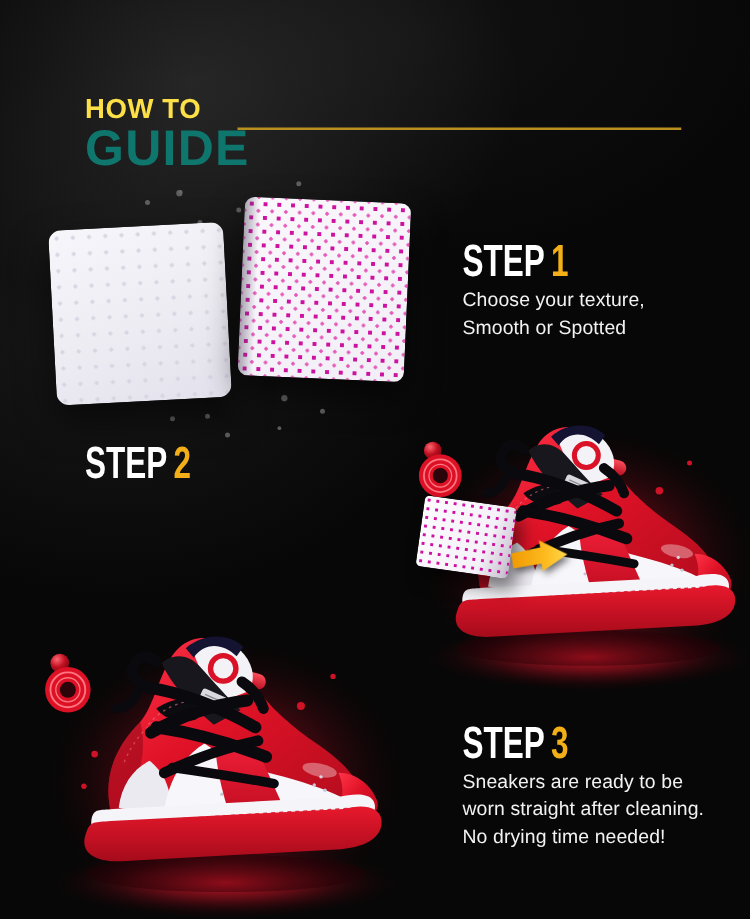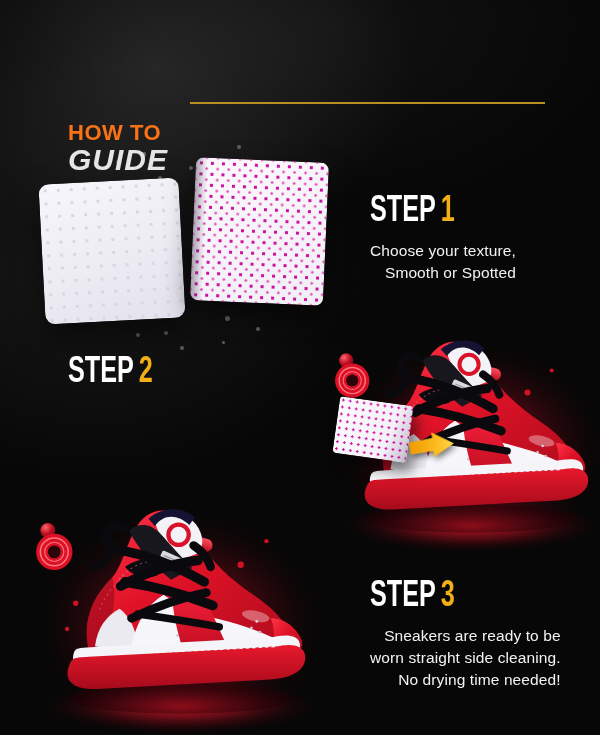--- a/index.html
+++ b/index.html
@@ -18,7 +18,7 @@
 
   
   .header { left:68px; top:74px; z-index:8; }
-  .eyebrow { color:#f97316; font-size:22px; font-weight:bold; letter-spacing:.5px;margin-top:46px; }
+  .eyebrow { color:#fde047; font-size:22px; font-weight:bold; letter-spacing:.5px; }
   .title { color:#e5e5e5; font-size:30px; font-weight:bold; letter-spacing:1px; margin-top:-3px;font-style:italic; }
   .gold-line { left:190px; top:102px; width:355px; height:2px; background:#B9901F; z-index:8; }
 

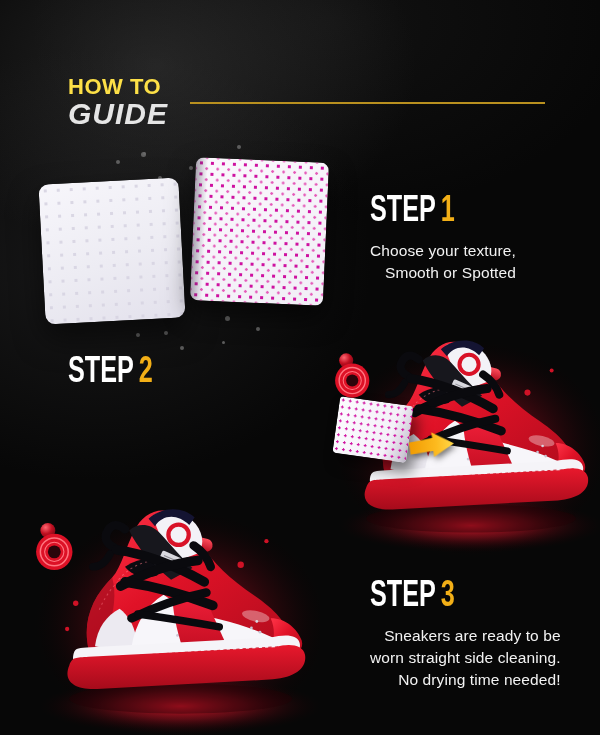--- a/index.html
+++ b/index.html
@@ -19,7 +19,7 @@
   
   .header { left:68px; top:74px; z-index:8; }
   .eyebrow { color:#fde047; font-size:22px; font-weight:bold; letter-spacing:.5px; }
-  .title { color:#e5e5e5; font-size:30px; font-weight:bold; letter-spacing:1px; margin-top:-3px;font-style:italic; }
+  .title { color:#0f766e; font-size:40px; font-weight:bold; letter-spacing:1px; margin-top:-3px; }
   .gold-line { left:190px; top:102px; width:355px; height:2px; background:#B9901F; z-index:8; }
 
   

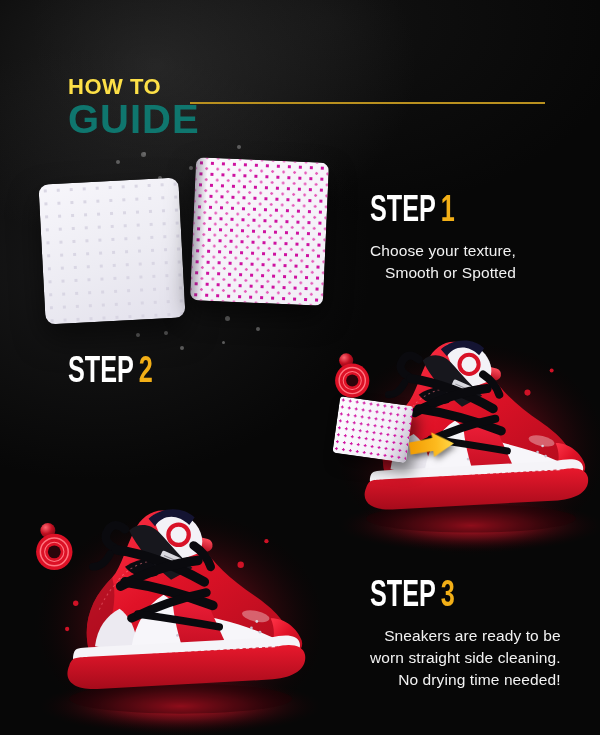--- a/index.html
+++ b/index.html
@@ -61,8 +61,8 @@
   }
   .step-number { color:#F2AF17; }
   .step-text {
-    margin-top:13px; color:#f2f2f2; font-size:15.5px; line-height:1.42;
-    white-space:pre-line; letter-spacing:.1px;text-align:right;
+    margin-top:3px; color:#f2f2f2; font-size:15.5px; line-height:1.42;
+    white-space:pre-line; letter-spacing:.1px;
   }
 
   

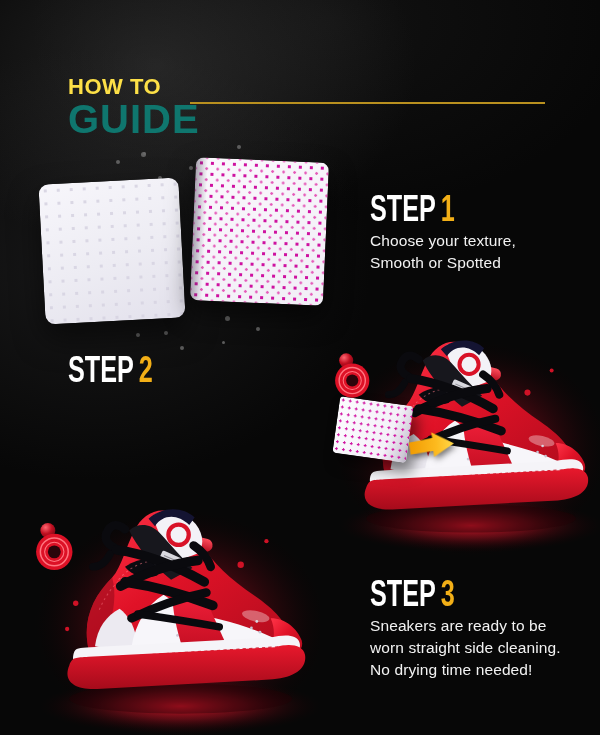--- a/index.html
+++ b/index.html
@@ -133,7 +133,7 @@
     <span class="step-number">3</span>
   </div>
   <div class="step-text">Sneakers are ready to be
-worn straight side cleaning.
+worn straight after cleaning.
 No drying time needed!</div>
 </div>
 

